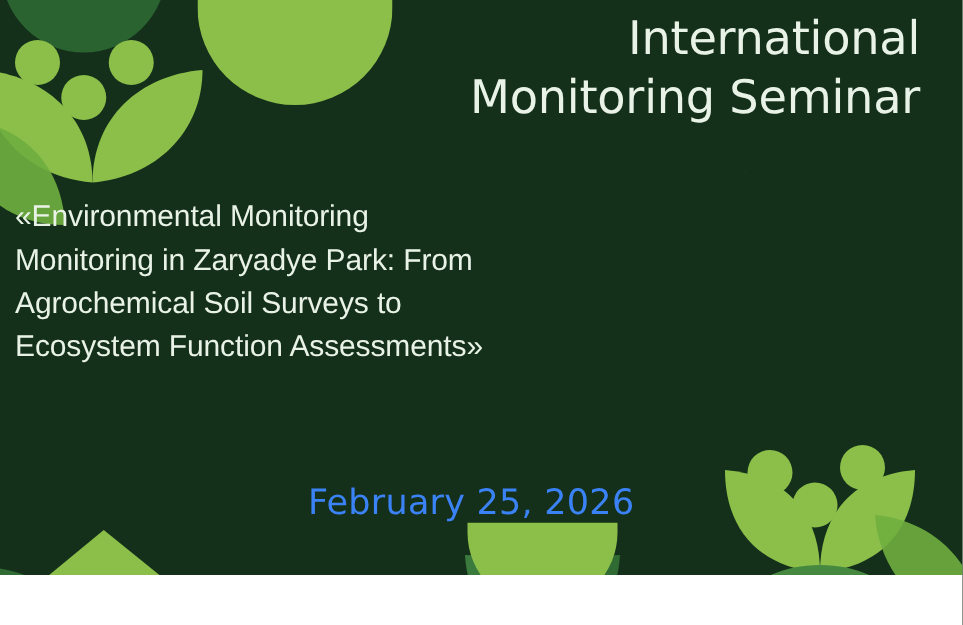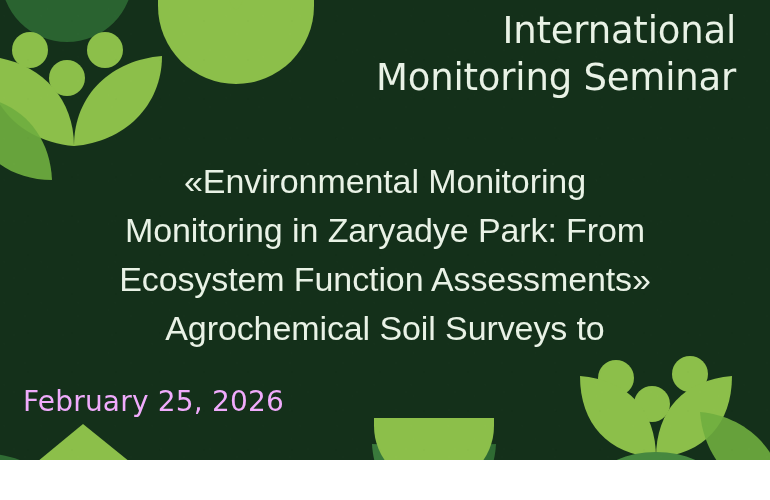--- a/index.html
+++ b/index.html
@@ -71,10 +71,9 @@
     top: 157px;
     left: 12px;
     width: 746px;
-    text-align: center;
     color: #e9f2e6;
     font-family: "Liberation Sans", sans-serif;
-    font-size: 34px;
+    font-size: 24px;
     line-height: 1.44;
     font-weight: 400;
     letter-spacing: -0.1px;

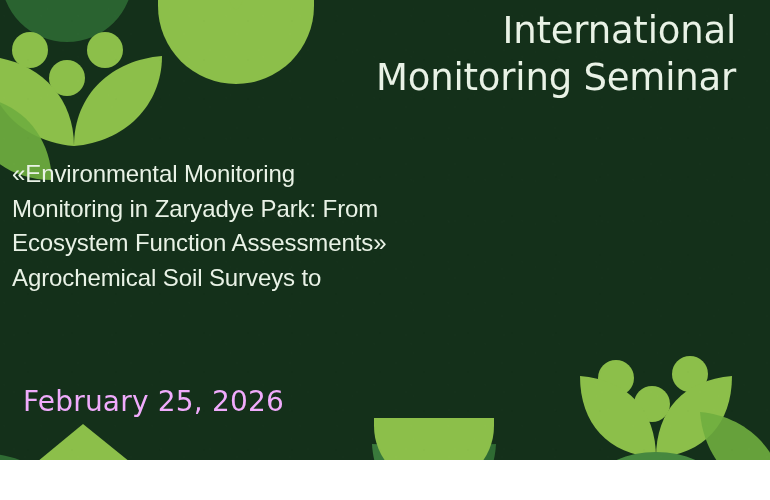--- a/index.html
+++ b/index.html
@@ -172,8 +172,8 @@
     <div id="seminar-title">
       <span class="ln">«Environmental Monitoring</span>
       <span class="ln">Monitoring in Zaryadye Park: From</span>
+      <span class="ln">Agrochemical Soil Surveys to</span>
       <span class="ln">Ecosystem Function Assessments»</span>
-      <span class="ln">Agrochemical Soil Surveys to</span>
     </div>
 
     <div id="seminar-date">February 25, 2026</div>

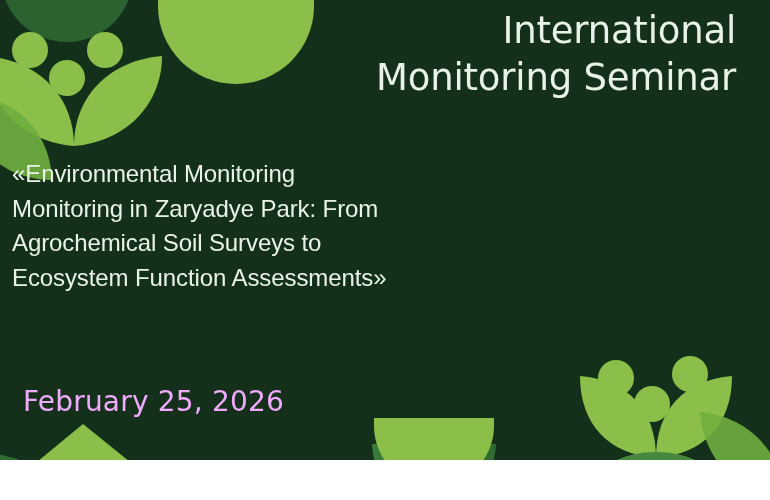--- a/index.html
+++ b/index.html
@@ -83,9 +83,10 @@
   #seminar-date {
     position: absolute;
     top: 385px;
-    left: 23px;
+    left: 4px;
     width: 746px;
-    color: #f0abfc;
+    text-align: center;
+    color: #3b82f6;
     font-family: "DejaVu Sans", sans-serif;
     font-size: 28px;
     font-weight: 400;

